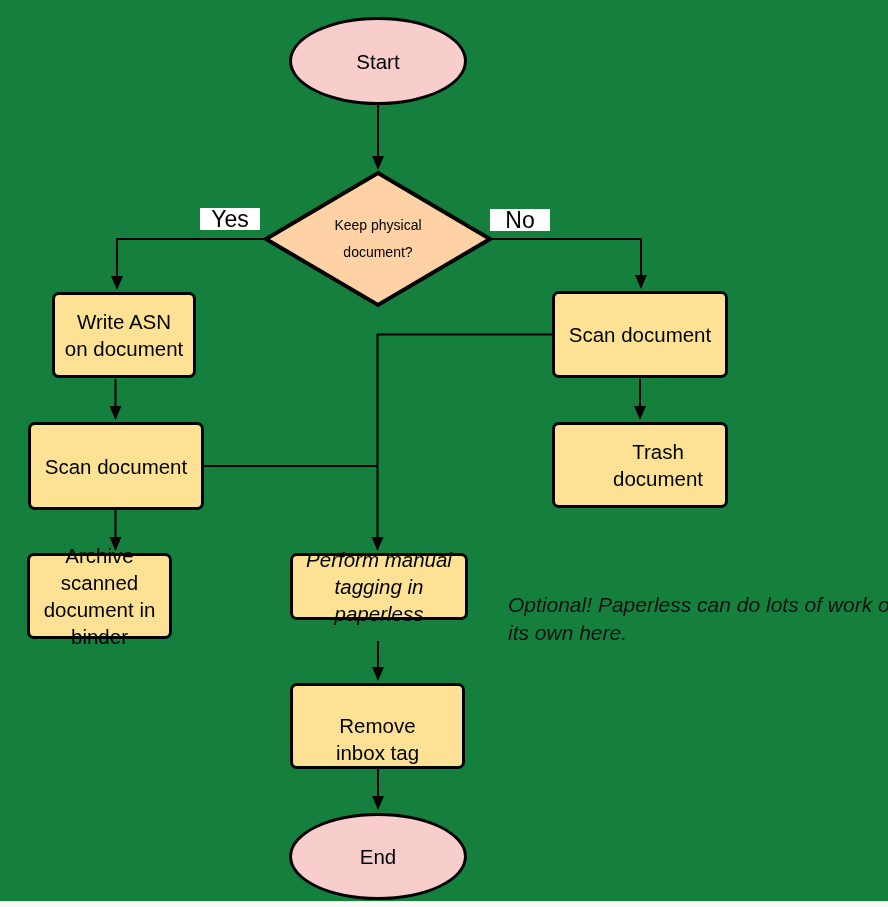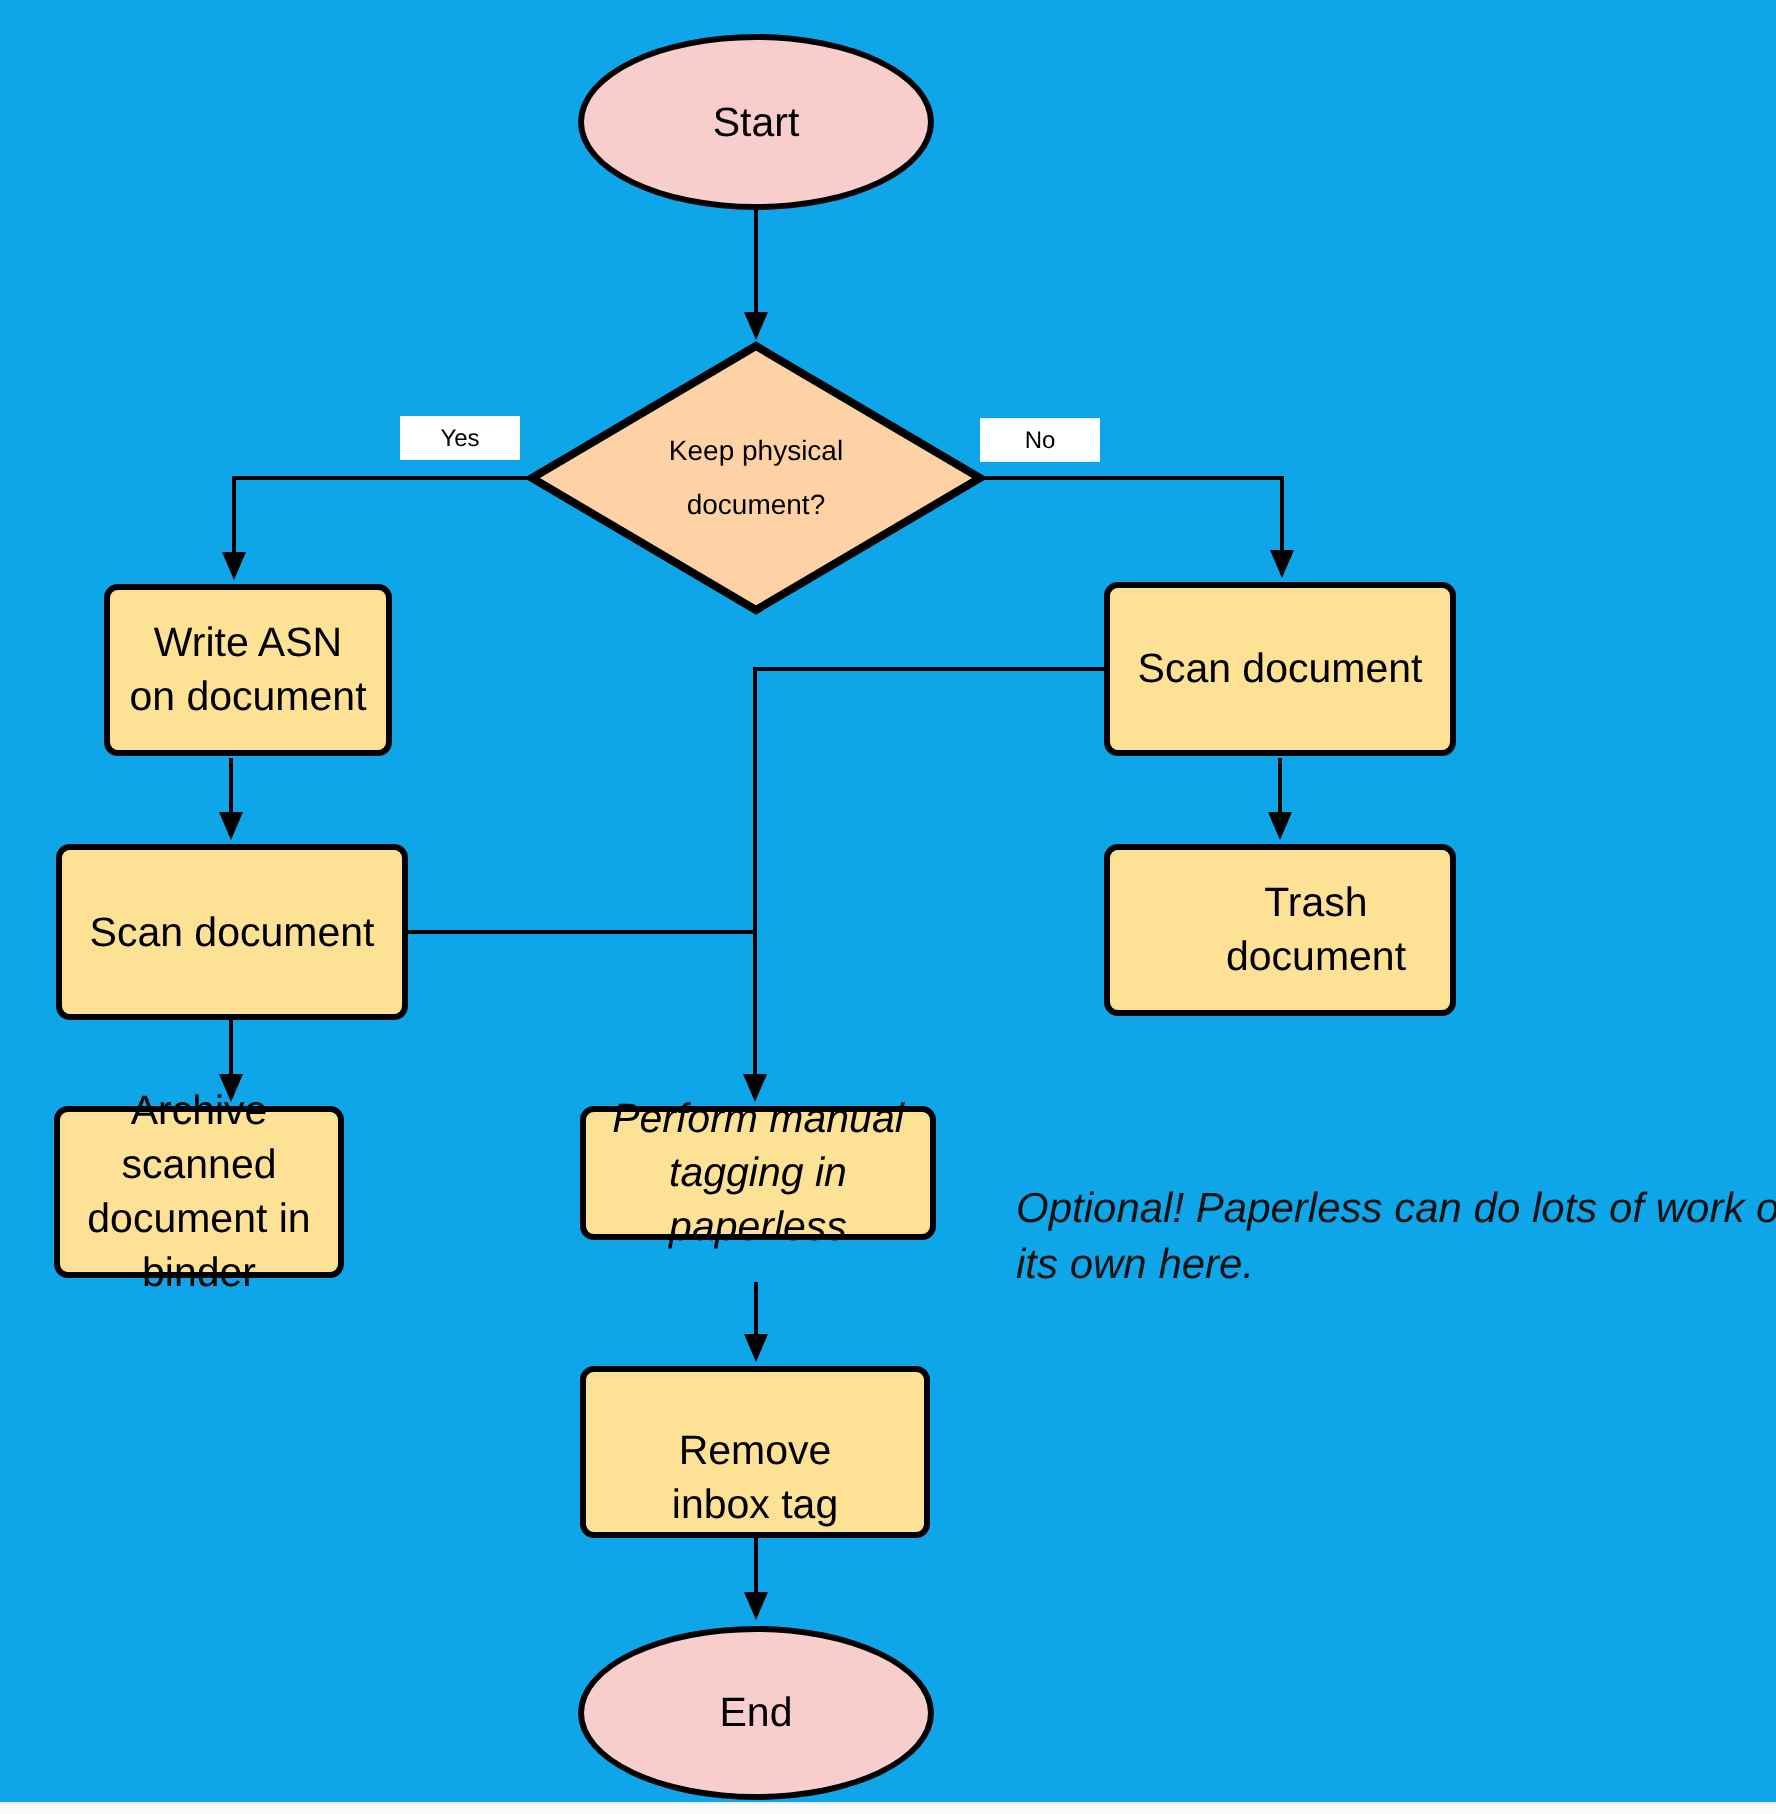--- a/index.html
+++ b/index.html
@@ -12,7 +12,7 @@
   .canvas{
     position:relative;
     width:888px;height:907px;
-    background:#0ea5e9;
+    background:#15803d;
     font-family:"Liberation Sans", sans-serif;
     color:#000;
     overflow:hidden;

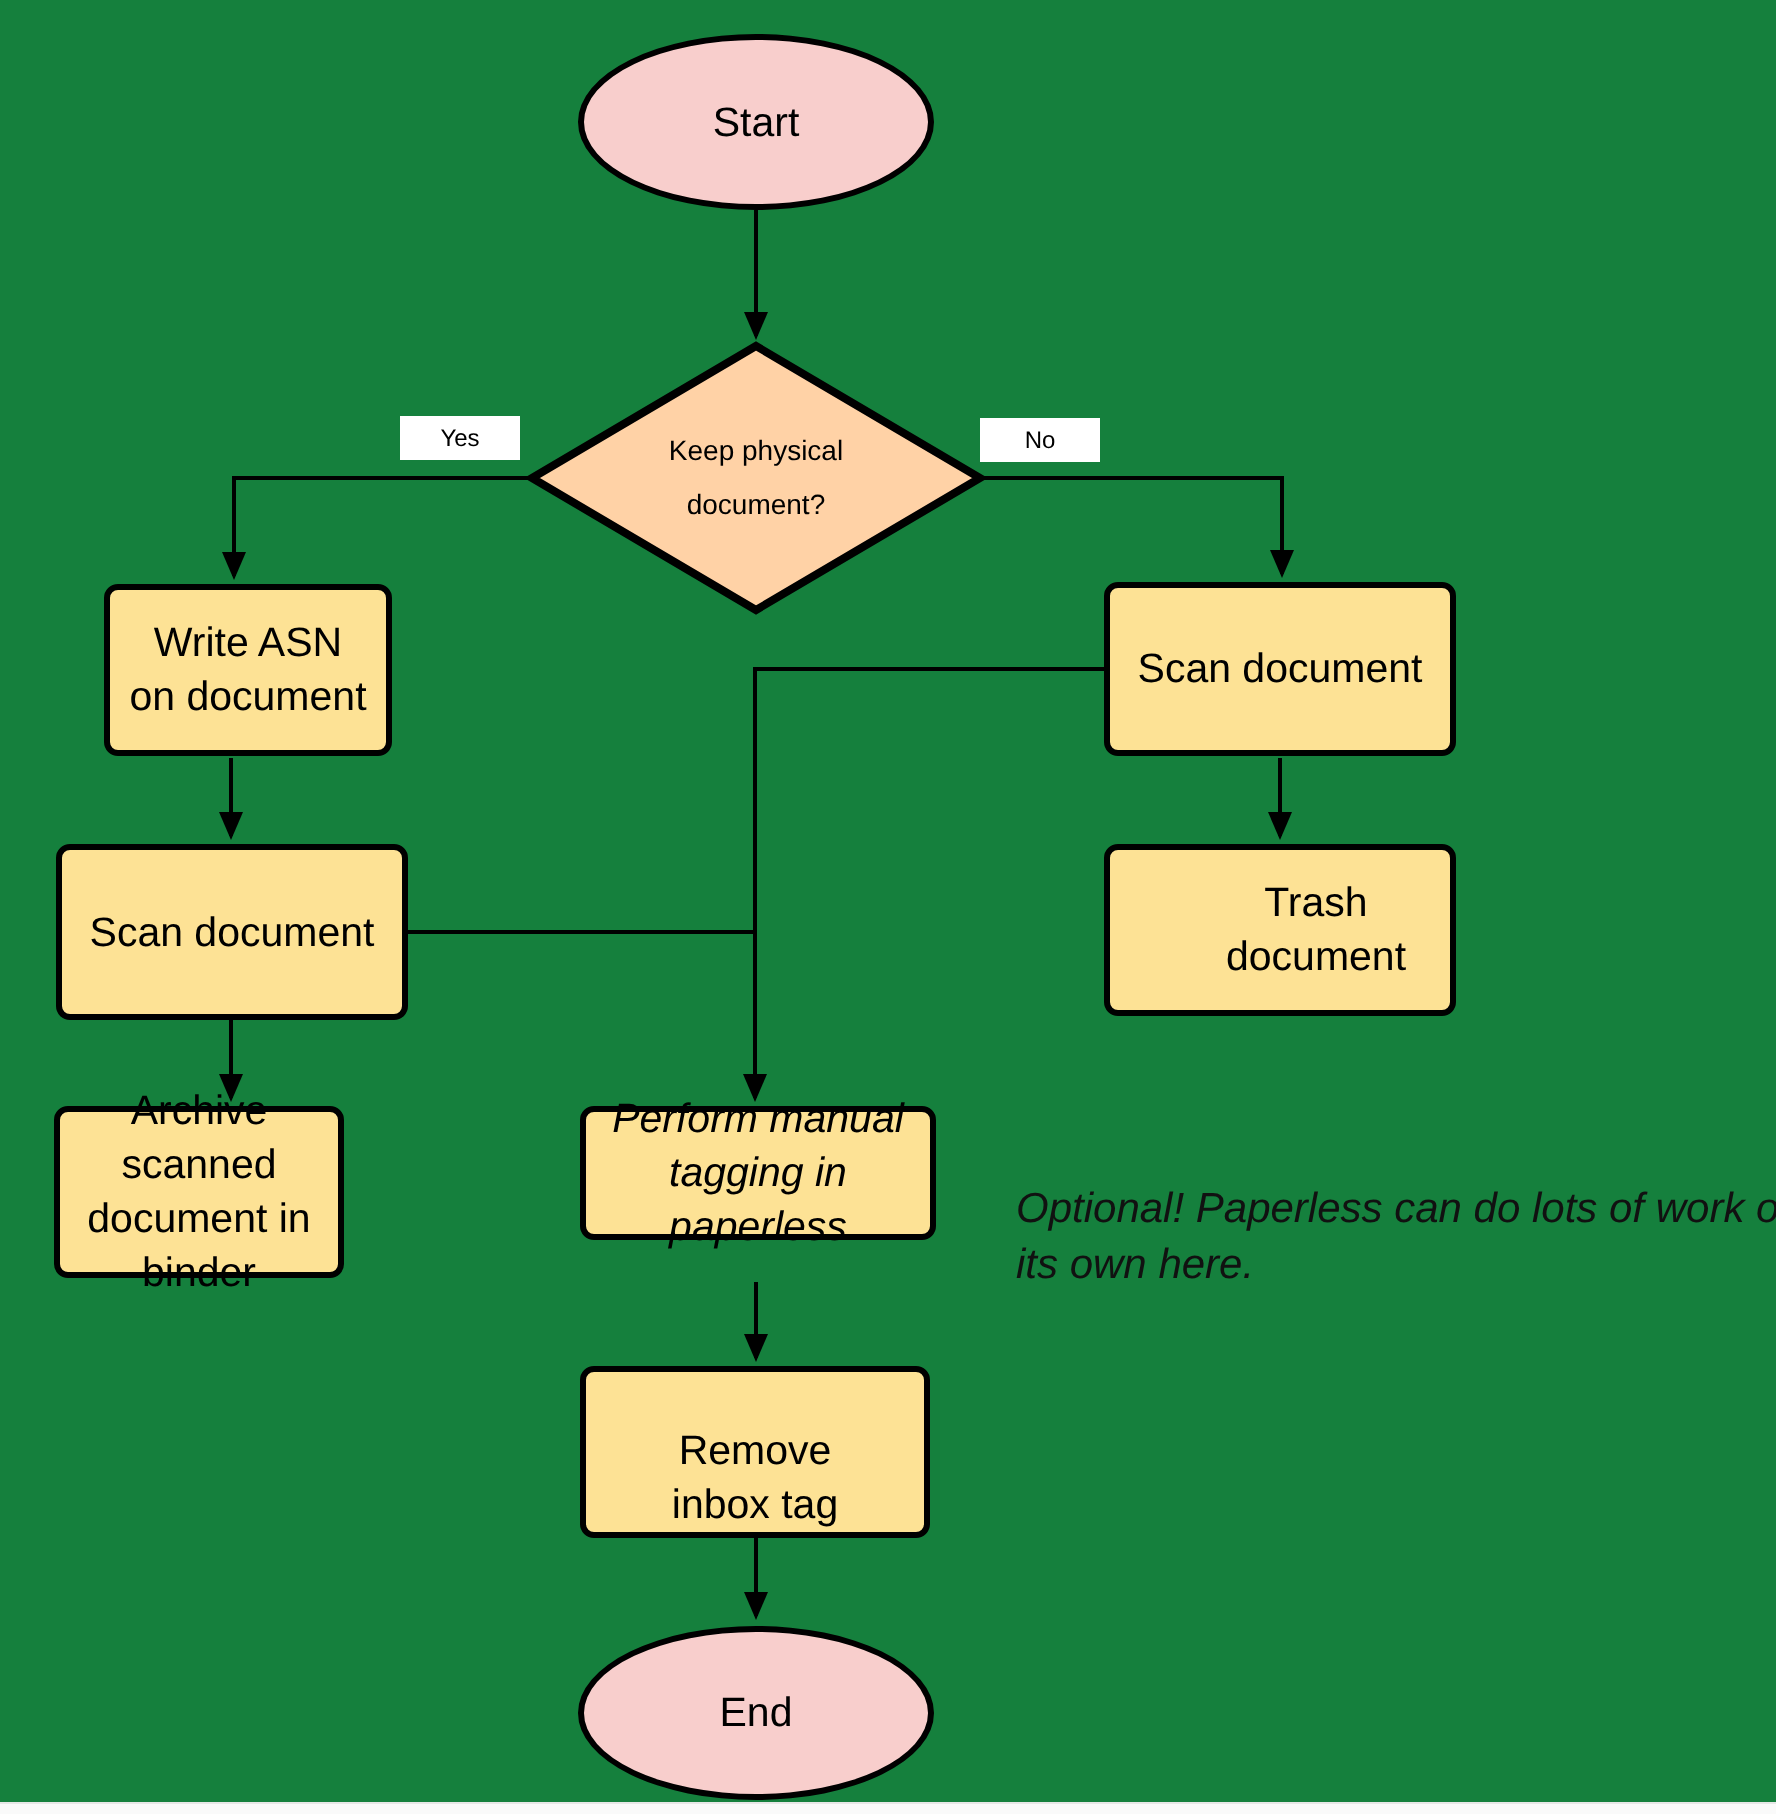--- a/index.html
+++ b/index.html
@@ -38,7 +38,7 @@
   }
   .decision-label span{white-space:pre-line;}
   .edge-label{
-    position:absolute;font-size:12px;line-height:22px;
+    position:absolute;font-size:23px;line-height:22px;
     display:flex;align-items:center;justify-content:center;
     background:#ffffff;
   }

